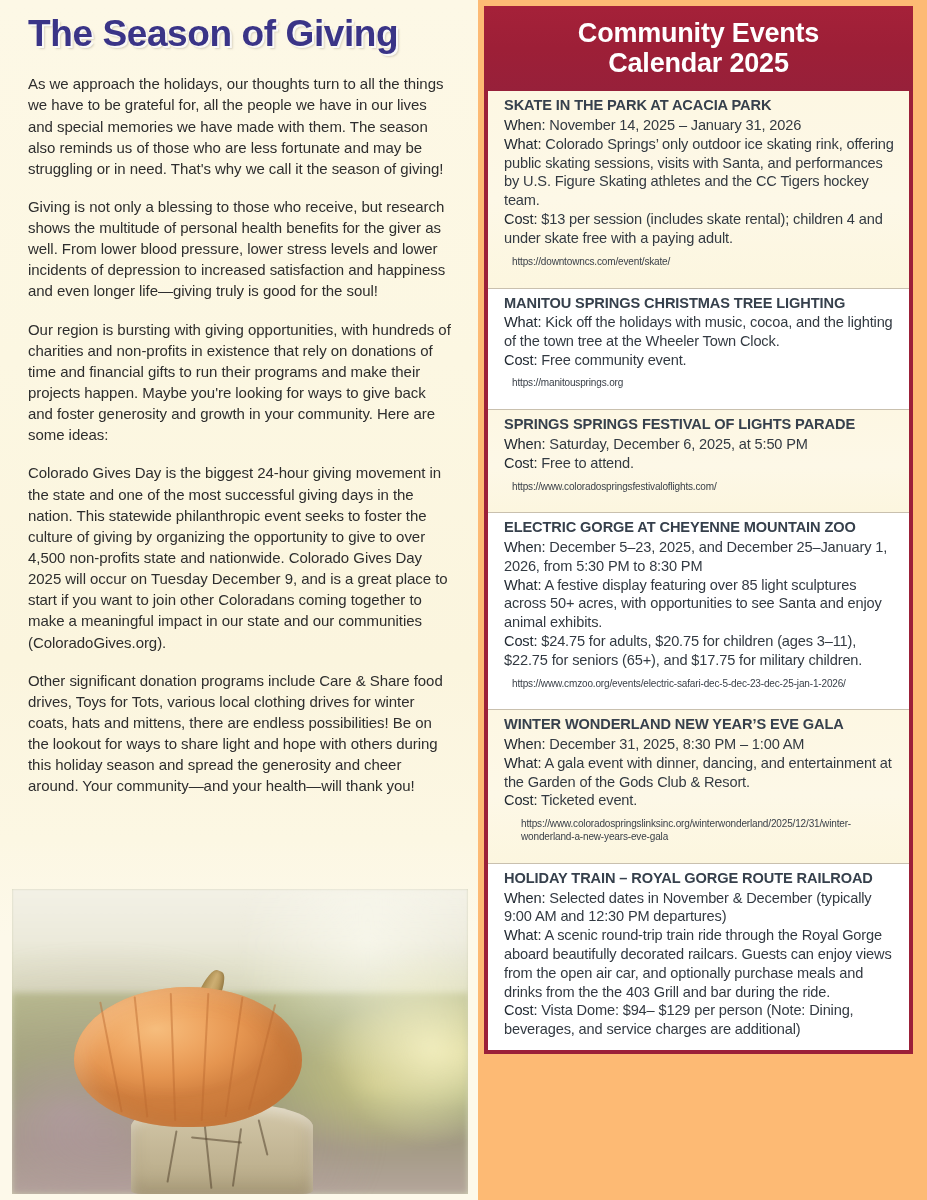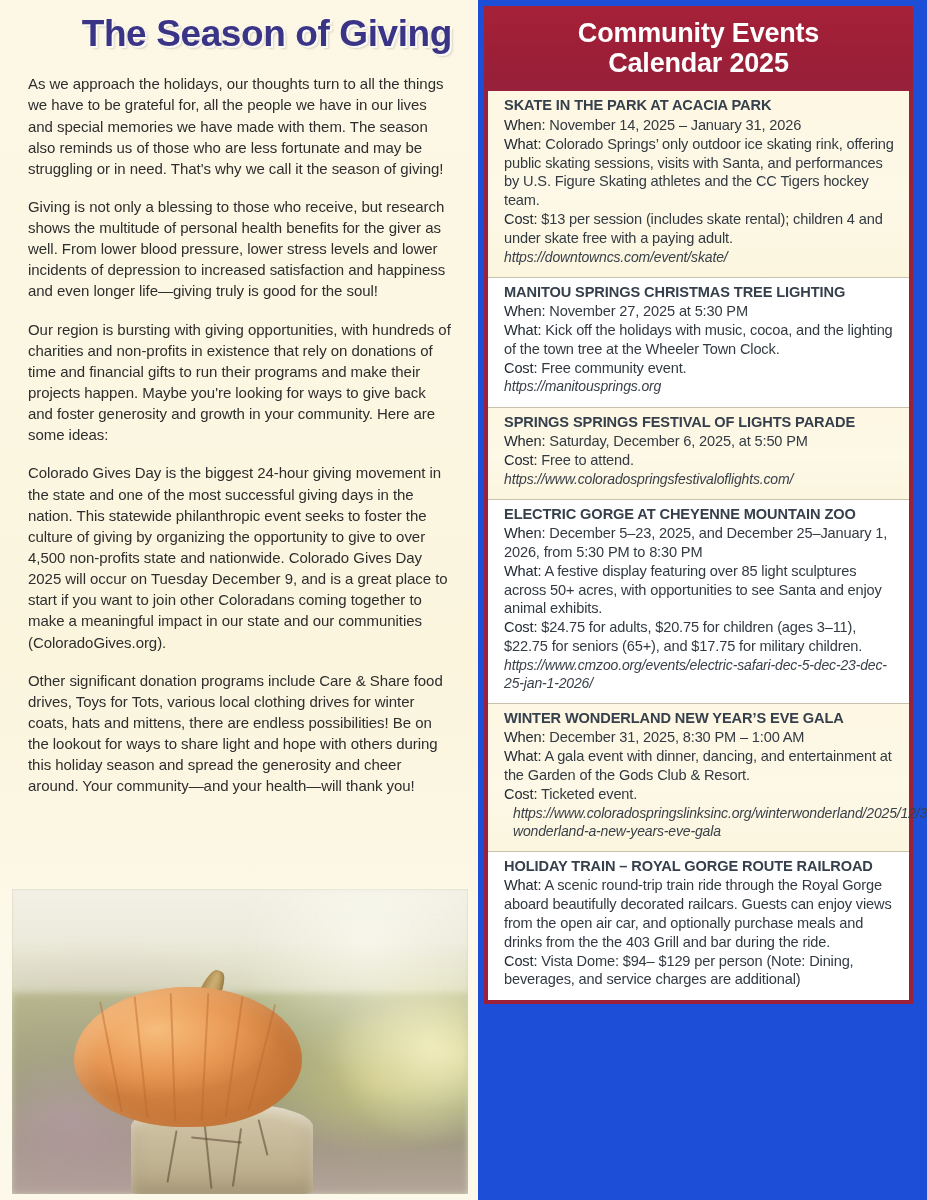--- a/index.html
+++ b/index.html
@@ -51,7 +51,6 @@
     margin: 0 0 20px 0;
     line-height: 1.06;
     text-shadow: 2px 2px 0 rgba(255,255,255,0.85), 3px 3px 2px rgba(140,130,110,0.30);
-    text-align: right;
   }
 
   .article-body p {

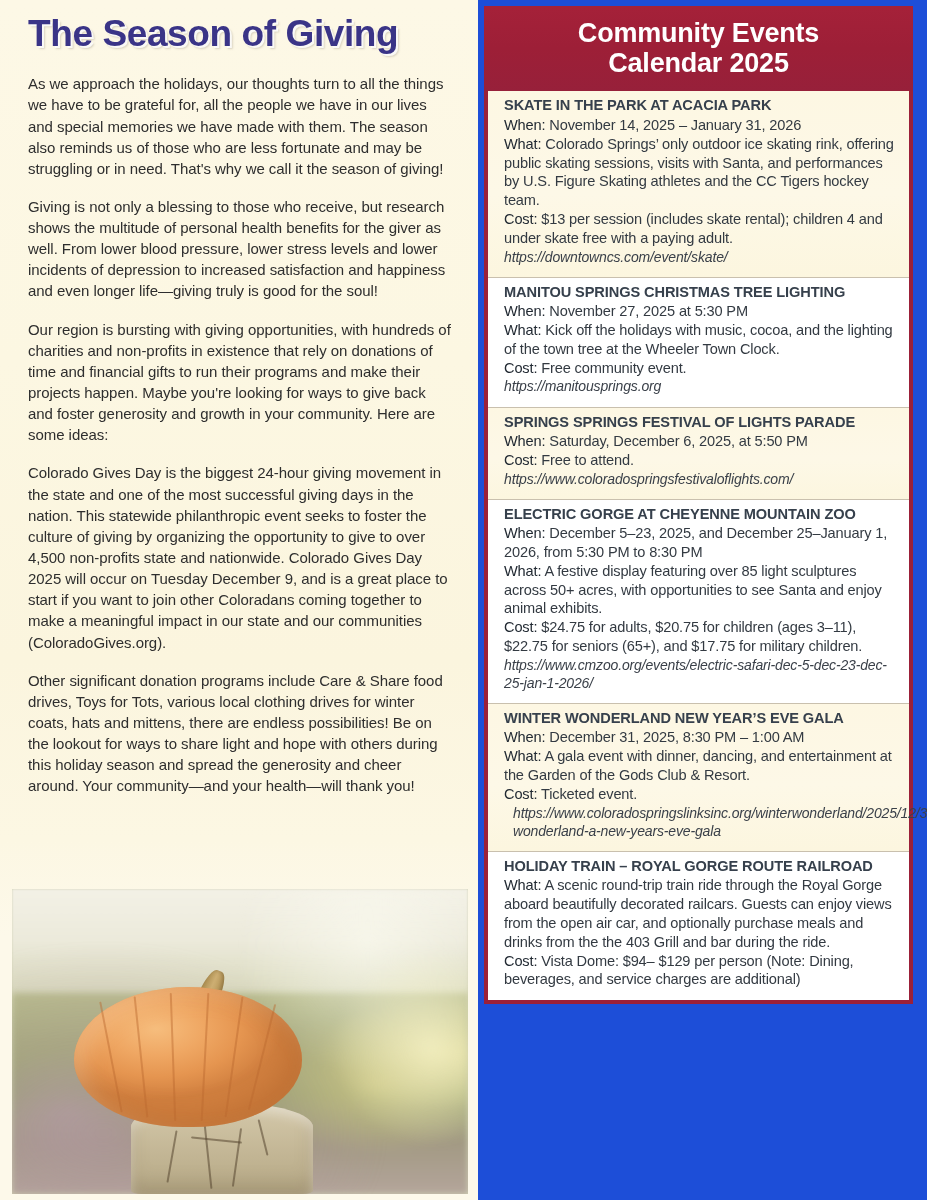--- a/index.html
+++ b/index.html
@@ -171,7 +171,7 @@
     position: relative;
     width: 449px;
     height: 1200px;
-    background: #1d4ed8;
+    background: #fdba74;
     box-sizing: border-box;
     padding: 6px 14px 0 6px;
   }

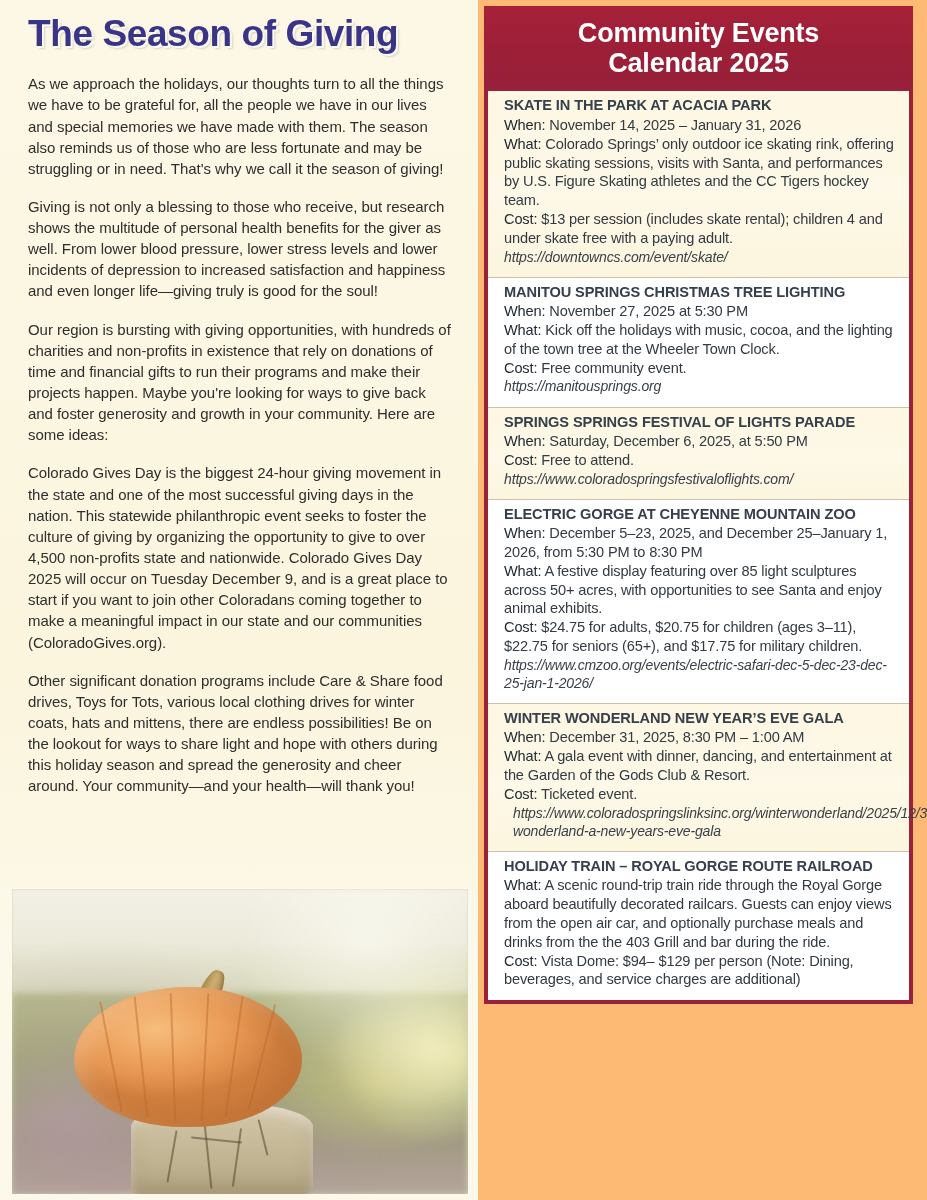--- a/index.html
+++ b/index.html
@@ -225,11 +225,10 @@
     color: #222a33;
   }
   .event-url {
-    font-size: 14px;
-    font-style: italic;
+    font-size: 10px;
     color: #3a4049;
     line-height: 1.29;
-    margin: 0;
+    margin: 8px;
     letter-spacing: -0.15px;
   }
   .event-url.indent { padding-left: 9px; }

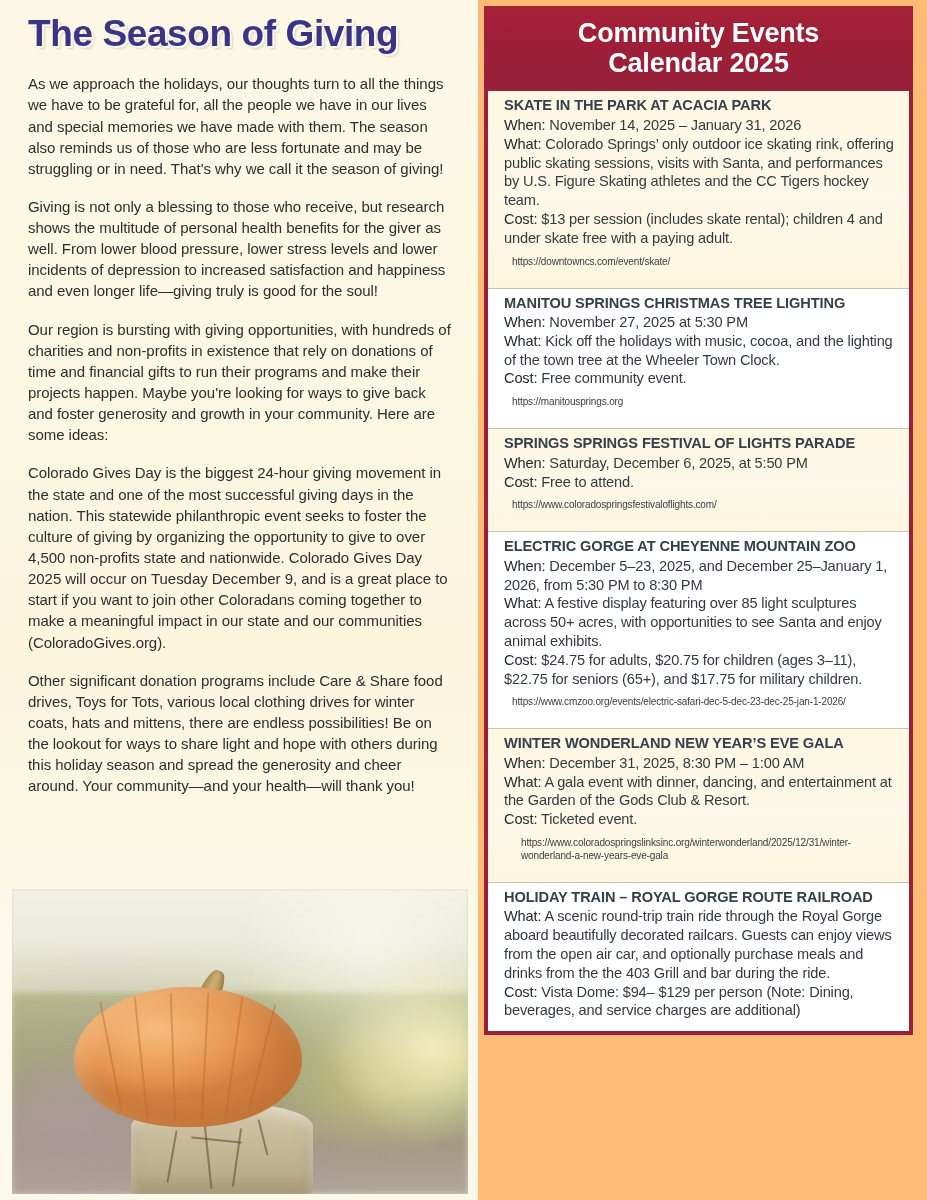--- a/index.html
+++ b/index.html
@@ -290,7 +290,6 @@
         </div>
         <div class="event-card tint-white">
           <div class="event-title">MANITOU SPRINGS CHRISTMAS TREE LIGHTING</div>
-          <p class="event-line"><span class="lbl">When: </span>November 27, 2025 at 5:30 PM</p>
           <p class="event-line"><span class="lbl">What: </span>Kick off the holidays with music, cocoa, and the lighting of the town tree at the Wheeler Town Clock.</p>
           <p class="event-line"><span class="lbl">Cost: </span>Free community event.</p>
           <p class="event-url">https://manitousprings.org</p>

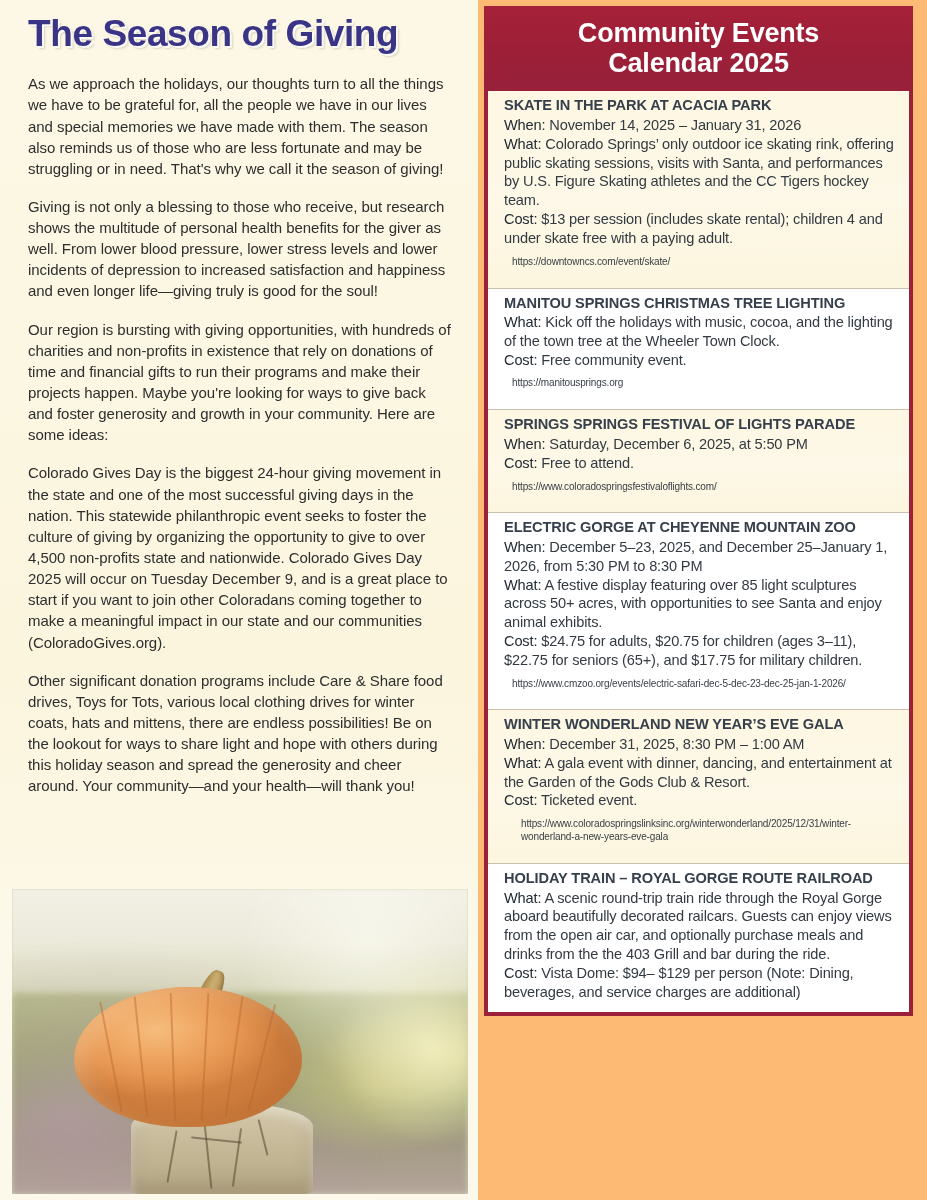--- a/index.html
+++ b/index.html
@@ -316,6 +316,7 @@
         </div>
         <div class="event-card tint-white">
           <div class="event-title">HOLIDAY TRAIN – ROYAL GORGE ROUTE RAILROAD</div>
+          <p class="event-line"><span class="lbl">When: </span>Selected dates in November &amp; December (typically 9:00 AM and 12:30 PM departures)</p>
           <p class="event-line"><span class="lbl">What: </span>A scenic round-trip train ride through the Royal Gorge aboard beautifully decorated railcars. Guests can enjoy views from the open air car, and optionally purchase meals and drinks from the the 403 Grill and bar during the ride.</p>
           <p class="event-line"><span class="lbl">Cost: </span>Vista Dome: $94– $129 per person (Note: Dining, beverages, and service charges are additional)</p>
         </div>

